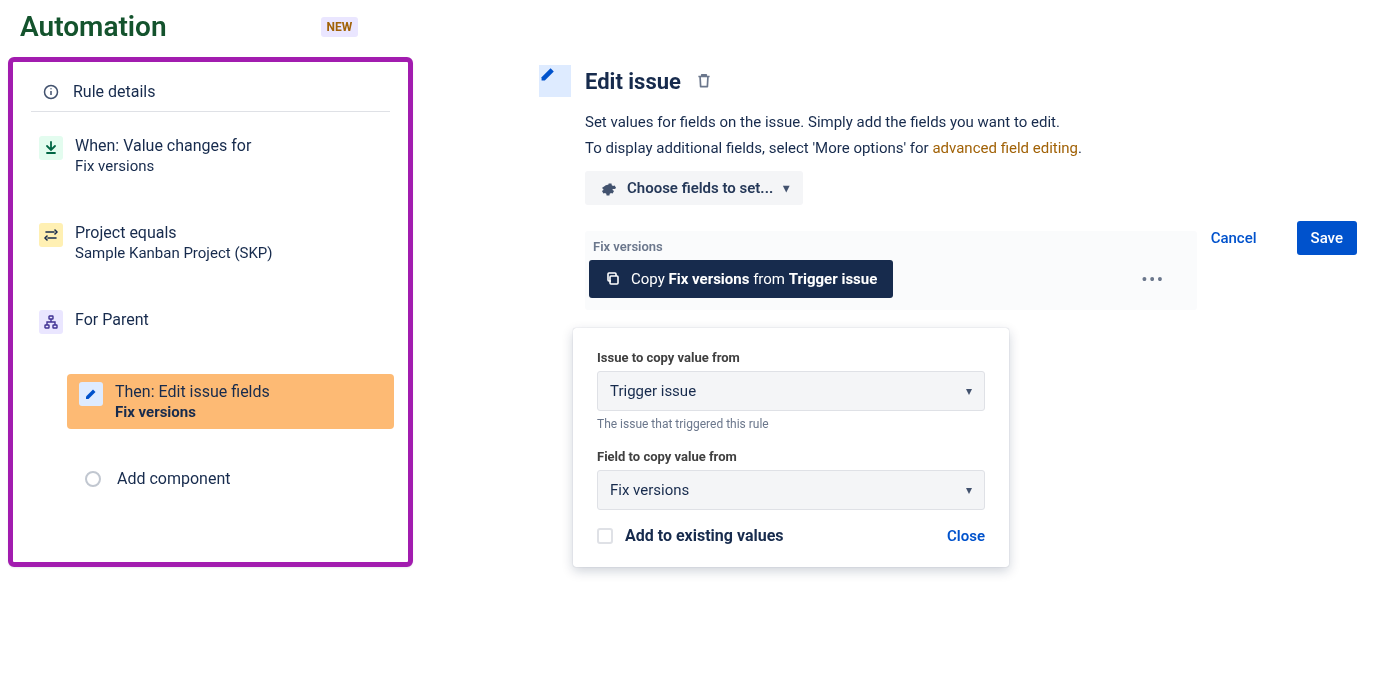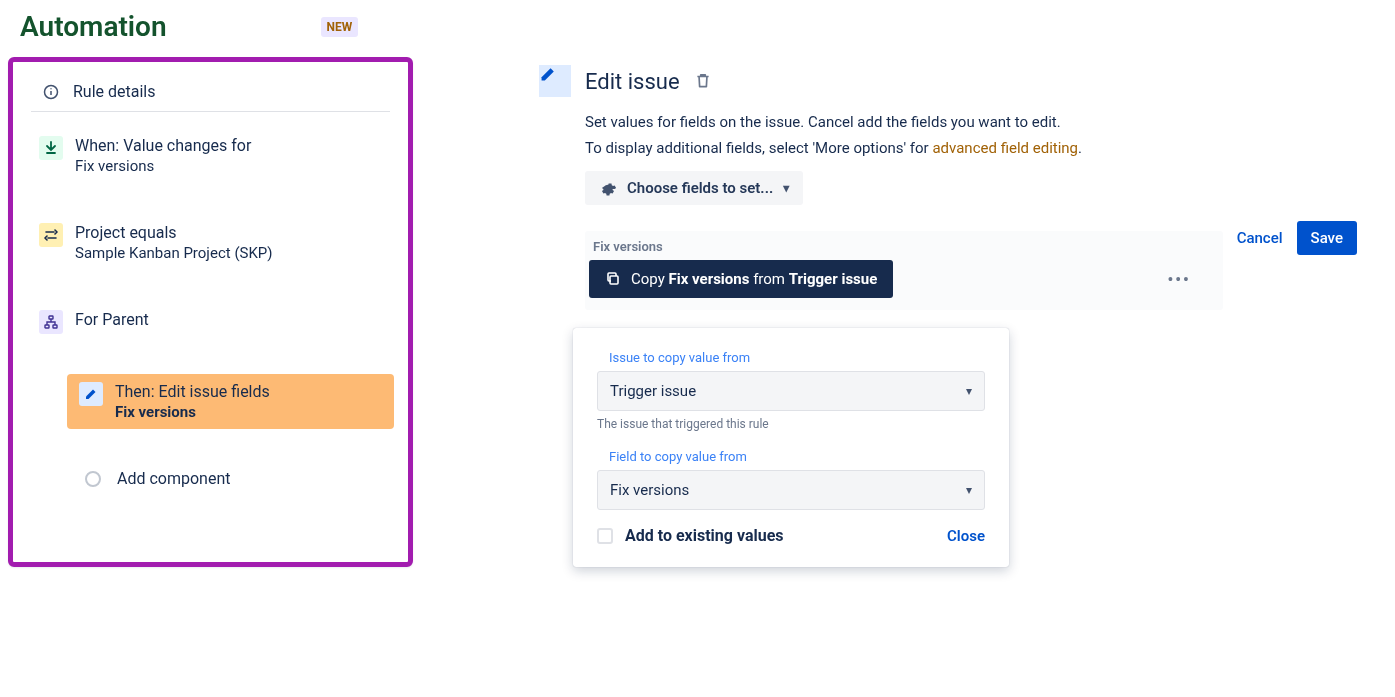--- a/index.html
+++ b/index.html
@@ -106,7 +106,7 @@
     margin-bottom: 16px;
   }
   .rp-header .icon-blue { width:32px; height:32px; }
-  .rp-title { font-size:22px; font-weight:400; }
+  .rp-title { font-size:22px; font-weight:700; }
   .desc { font-size:15px; color:#172B4D; margin: 8px 0; }
   .desc a { color:#a16207; text-decoration:none; }
   .choose-fields {

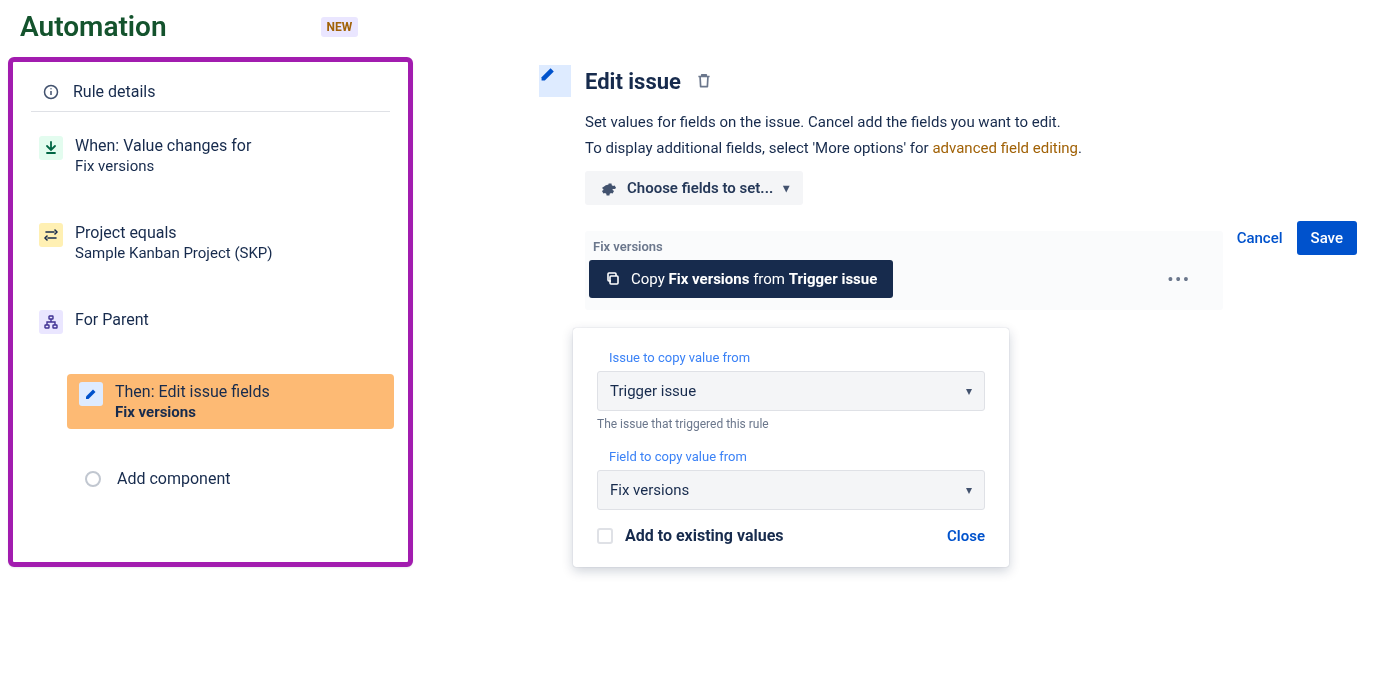--- a/index.html
+++ b/index.html
@@ -267,7 +267,7 @@
     </div>
 
     <div class="indent-body">
-      <div class="desc">Set values for fields on the issue. Cancel add the fields you want to edit.</div>
+      <div class="desc">Set values for fields on the issue. Simply add the fields you want to edit.</div>
       <div class="desc">
         <span>To display additional fields, select 'More options' for </span><a href="#">advanced field editing</a><span>.</span>
       </div>

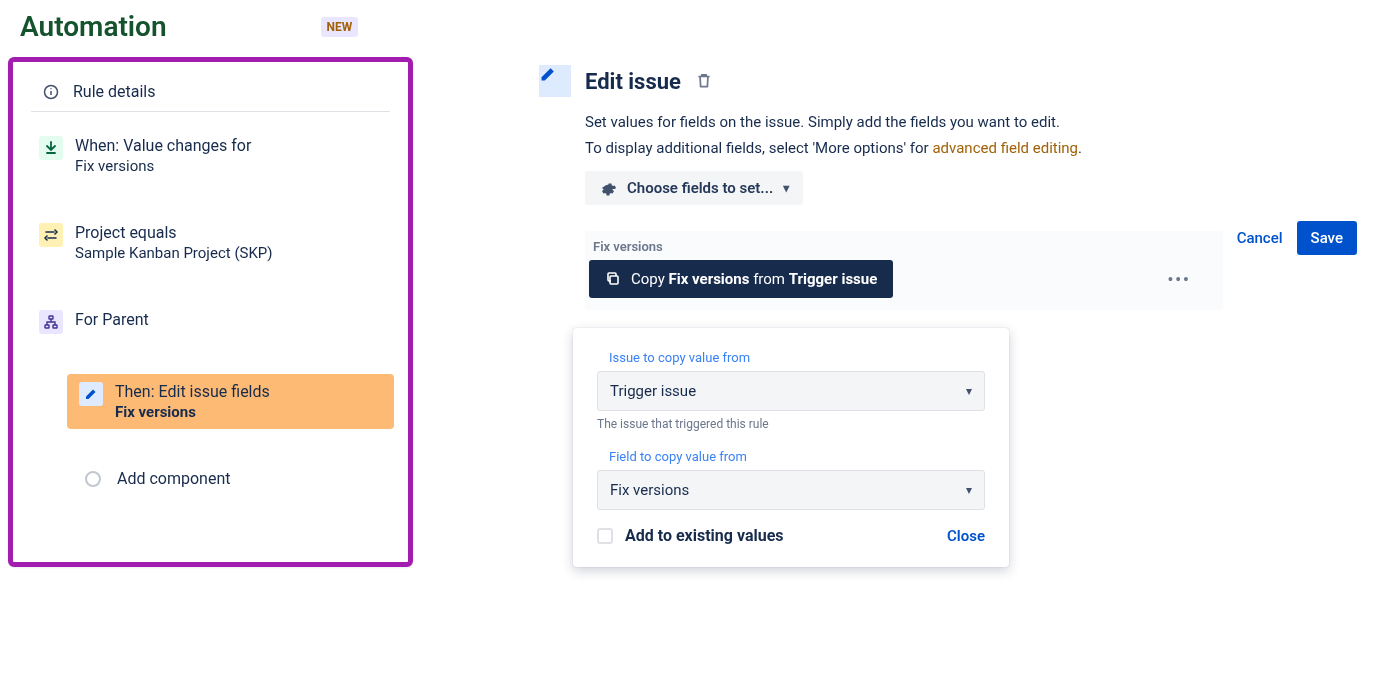--- a/index.html
+++ b/index.html
@@ -155,7 +155,7 @@
   .checkbox-row { display:flex; align-items:center; gap:12px;font-weight:bold; }
   .checkbox { width:16px; height:16px; border:2px solid #DFE1E6; border-radius:3px; }
   .close-link { color:#0052CC; font-weight:600; font-size:15px; }
-  .actions { display:flex; gap:0; justify-content:flex-end; margin-top: 16px; }
+  .actions { display:flex; gap:26px; justify-content:flex-end; margin-top: 16px; }
   .btn { padding:8px 14px; border-radius:3px; font-size:15px; font-weight:500; }
   .btn-primary { background:#0052CC; color:#fff; }
   .btn-link { color:#0052CC; }

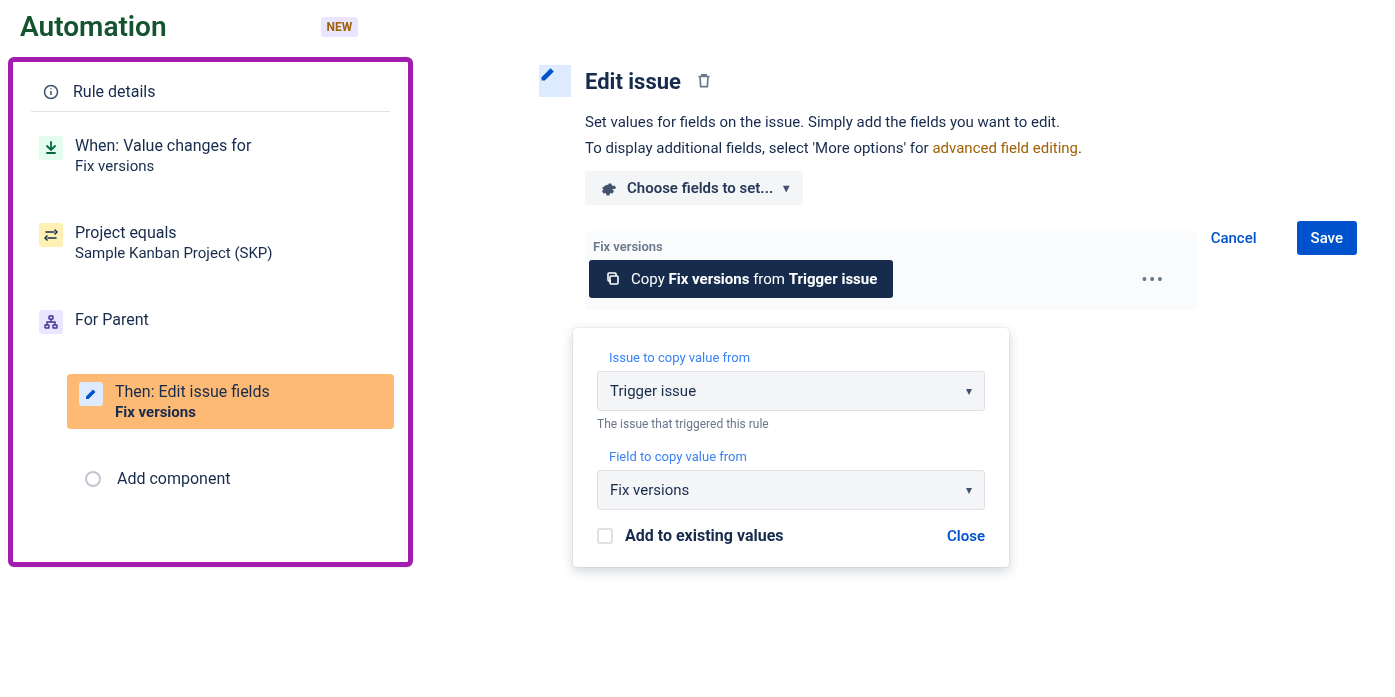--- a/index.html
+++ b/index.html
@@ -143,7 +143,7 @@
     width: 436px;
     position: relative;
   }
-  .popover .plabel { font-size:13px; font-weight:400; color:#3b82f6; margin-bottom:6px;margin-left:12px; }
+  .popover .plabel { font-size:13px; font-weight:700; color:#404040; margin-bottom:6px; }
   .select {
     background:#F4F5F7; border:1px solid #DFE1E6; border-radius:3px;
     padding:10px 12px; font-size:15px; color:#172B4D;

